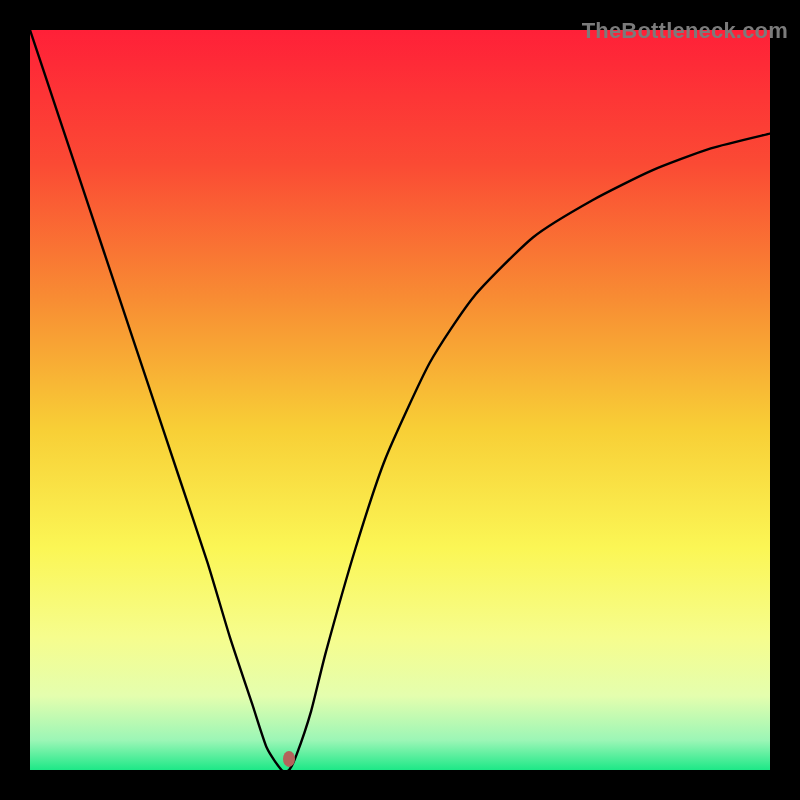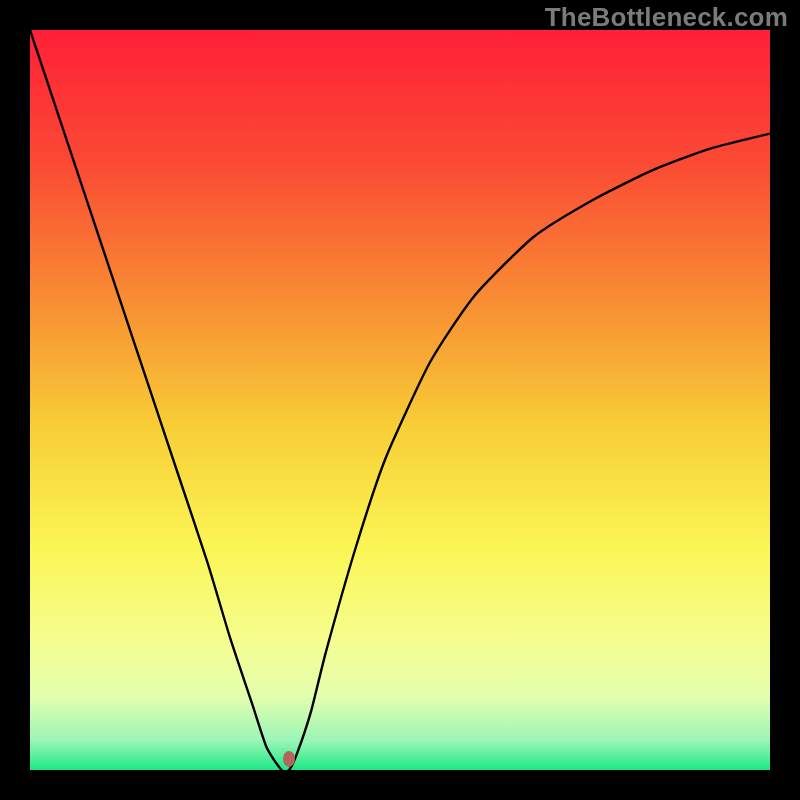--- a/index.html
+++ b/index.html
@@ -18,10 +18,10 @@
   }
   .watermark {
     position: absolute;
-    top: 2px;
+    top: 18px;
     right: 12px;
     color: #7b7b7b;
-    font-size: 26px;
+    font-size: 22px;
     font-weight: 600;
     letter-spacing: 0.2px;
     z-index: 5;

